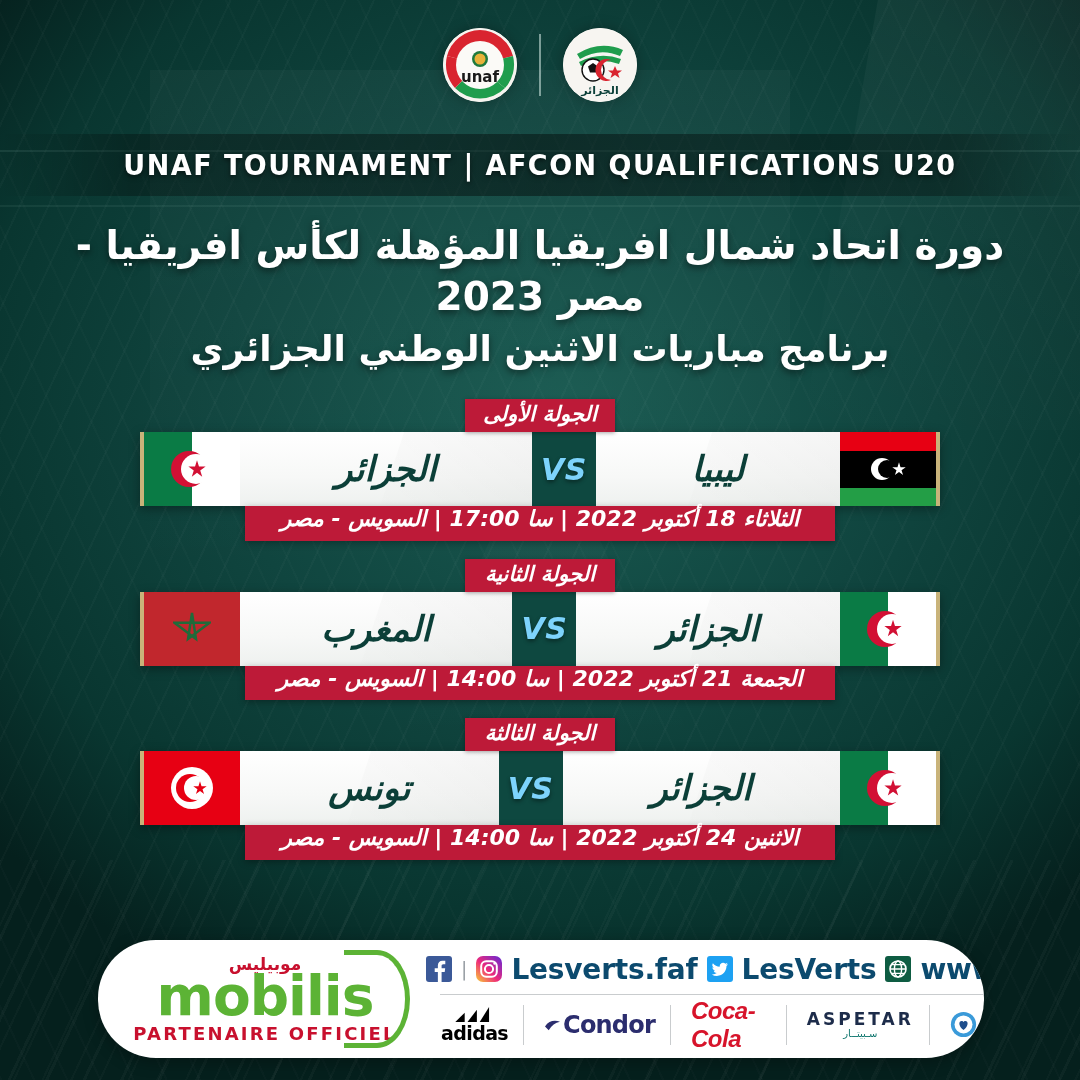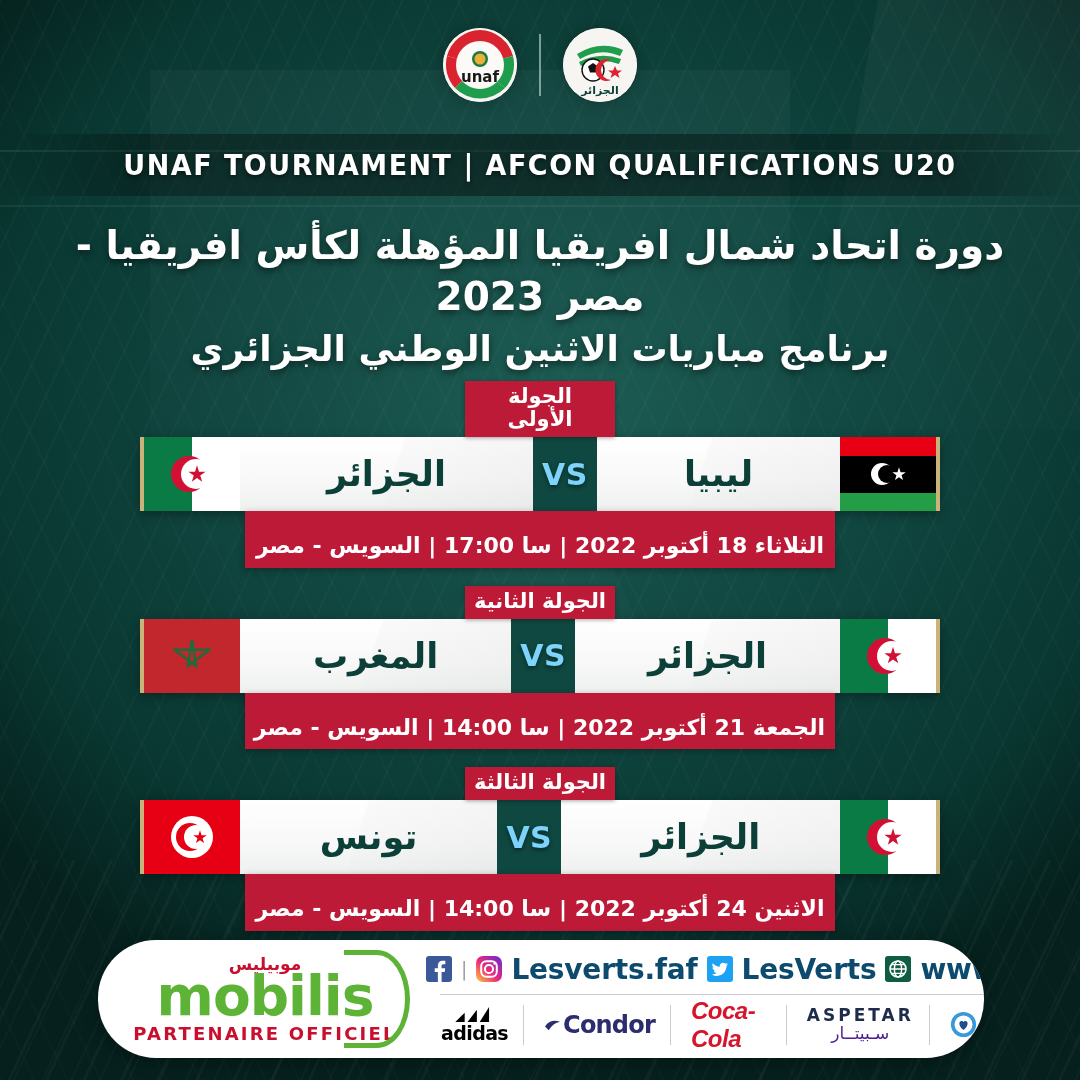--- a/index.html
+++ b/index.html
@@ -138,7 +138,7 @@
   }
 
   
-  .matches { position: relative; margin-top: 8px; }
+  .matches { position: relative; margin-top: 26px; font-style: italic; }
 
   .match { position: relative; margin-bottom: 18px; }
 

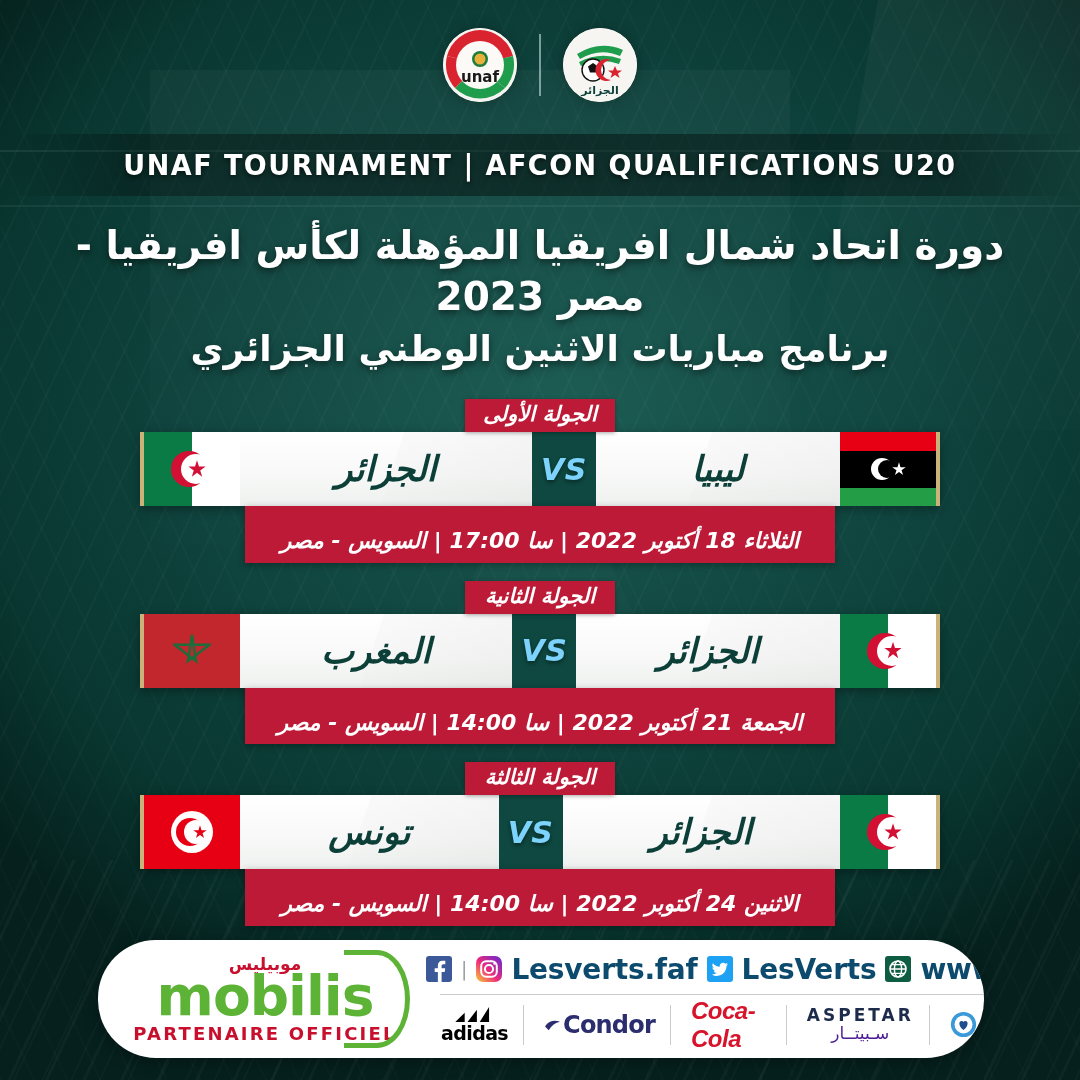--- a/index.html
+++ b/index.html
@@ -231,7 +231,7 @@
     text-align: center;
     font-size: 22px;
     font-weight: bold;
-    padding: 22px 10px 8px;
+    padding: 0 10px 8px;
     line-height: 1.2;
     box-shadow: 0 2px 7px rgba(0,0,0,0.32);
     white-space: nowrap;

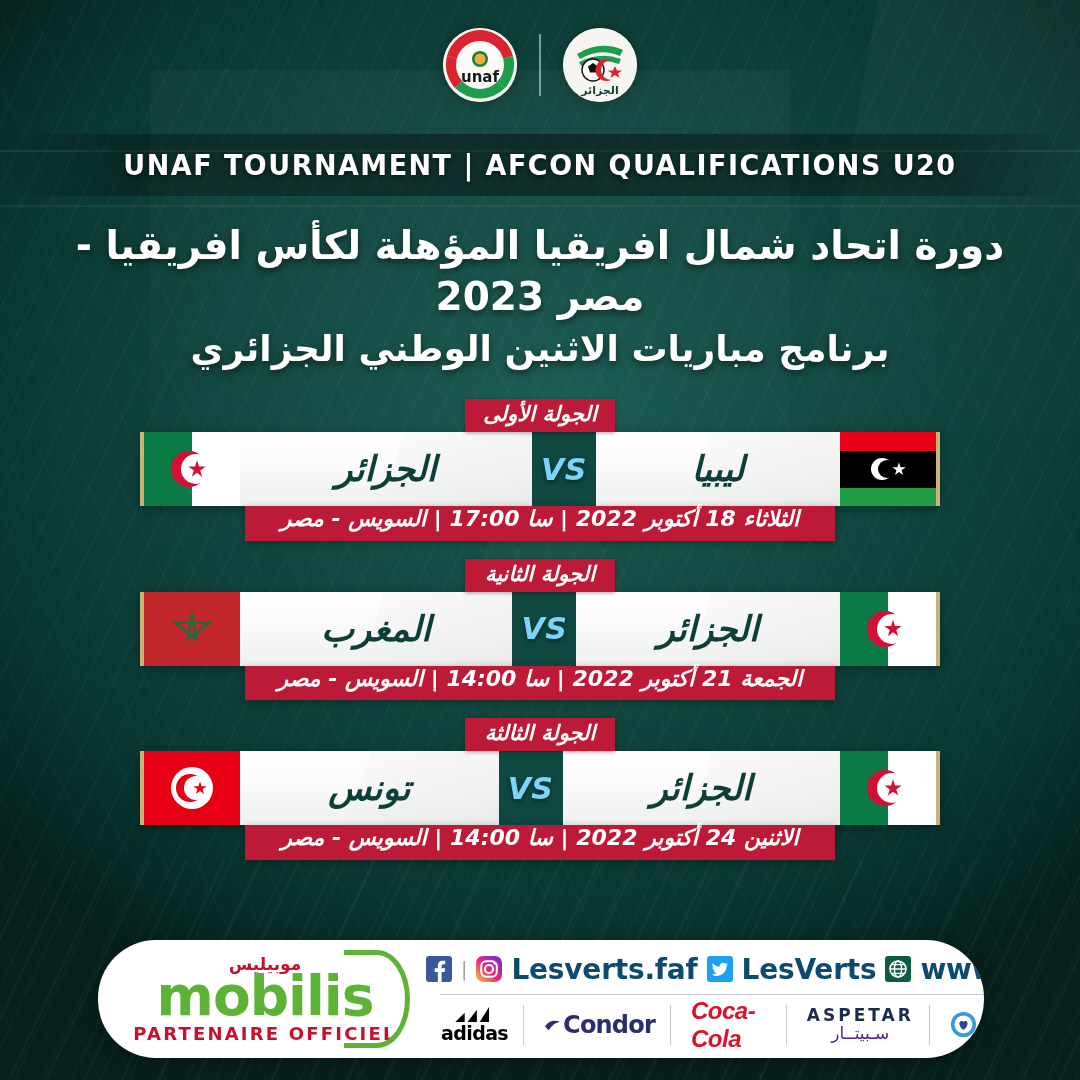--- a/index.html
+++ b/index.html
@@ -428,7 +428,7 @@
   .sp-coke   { color: #d7142b; font-size: 24px; font-style: italic; font-weight: bold; font-family: Liberation Sans, sans-serif; letter-spacing: -0.5px; }
   .sp-aspetar { display: flex; flex-direction: column; align-items: center; line-height: 1.05; }
   .sp-aspetar .en { color: #1d2c4a; font-size: 17px; font-weight: bold; letter-spacing: 3px; }
-  .sp-aspetar .ar { color: #4c1d95; font-size: 17px; direction: rtl; letter-spacing: 1px; text-align: center; }
+  .sp-aspetar .ar { color: #0f766e; font-size: 10px; direction: rtl; letter-spacing: 1px; text-align: center; }
   .sp-alrayane { display: flex; align-items: center; gap: 6px; }
   .sp-alrayane .txt { display: flex; flex-direction: column; line-height: 1.05; }
   .sp-alrayane .t1 { color: #1f4e8c; font-size: 16px; font-weight: bold; letter-spacing: 0.4px; }

